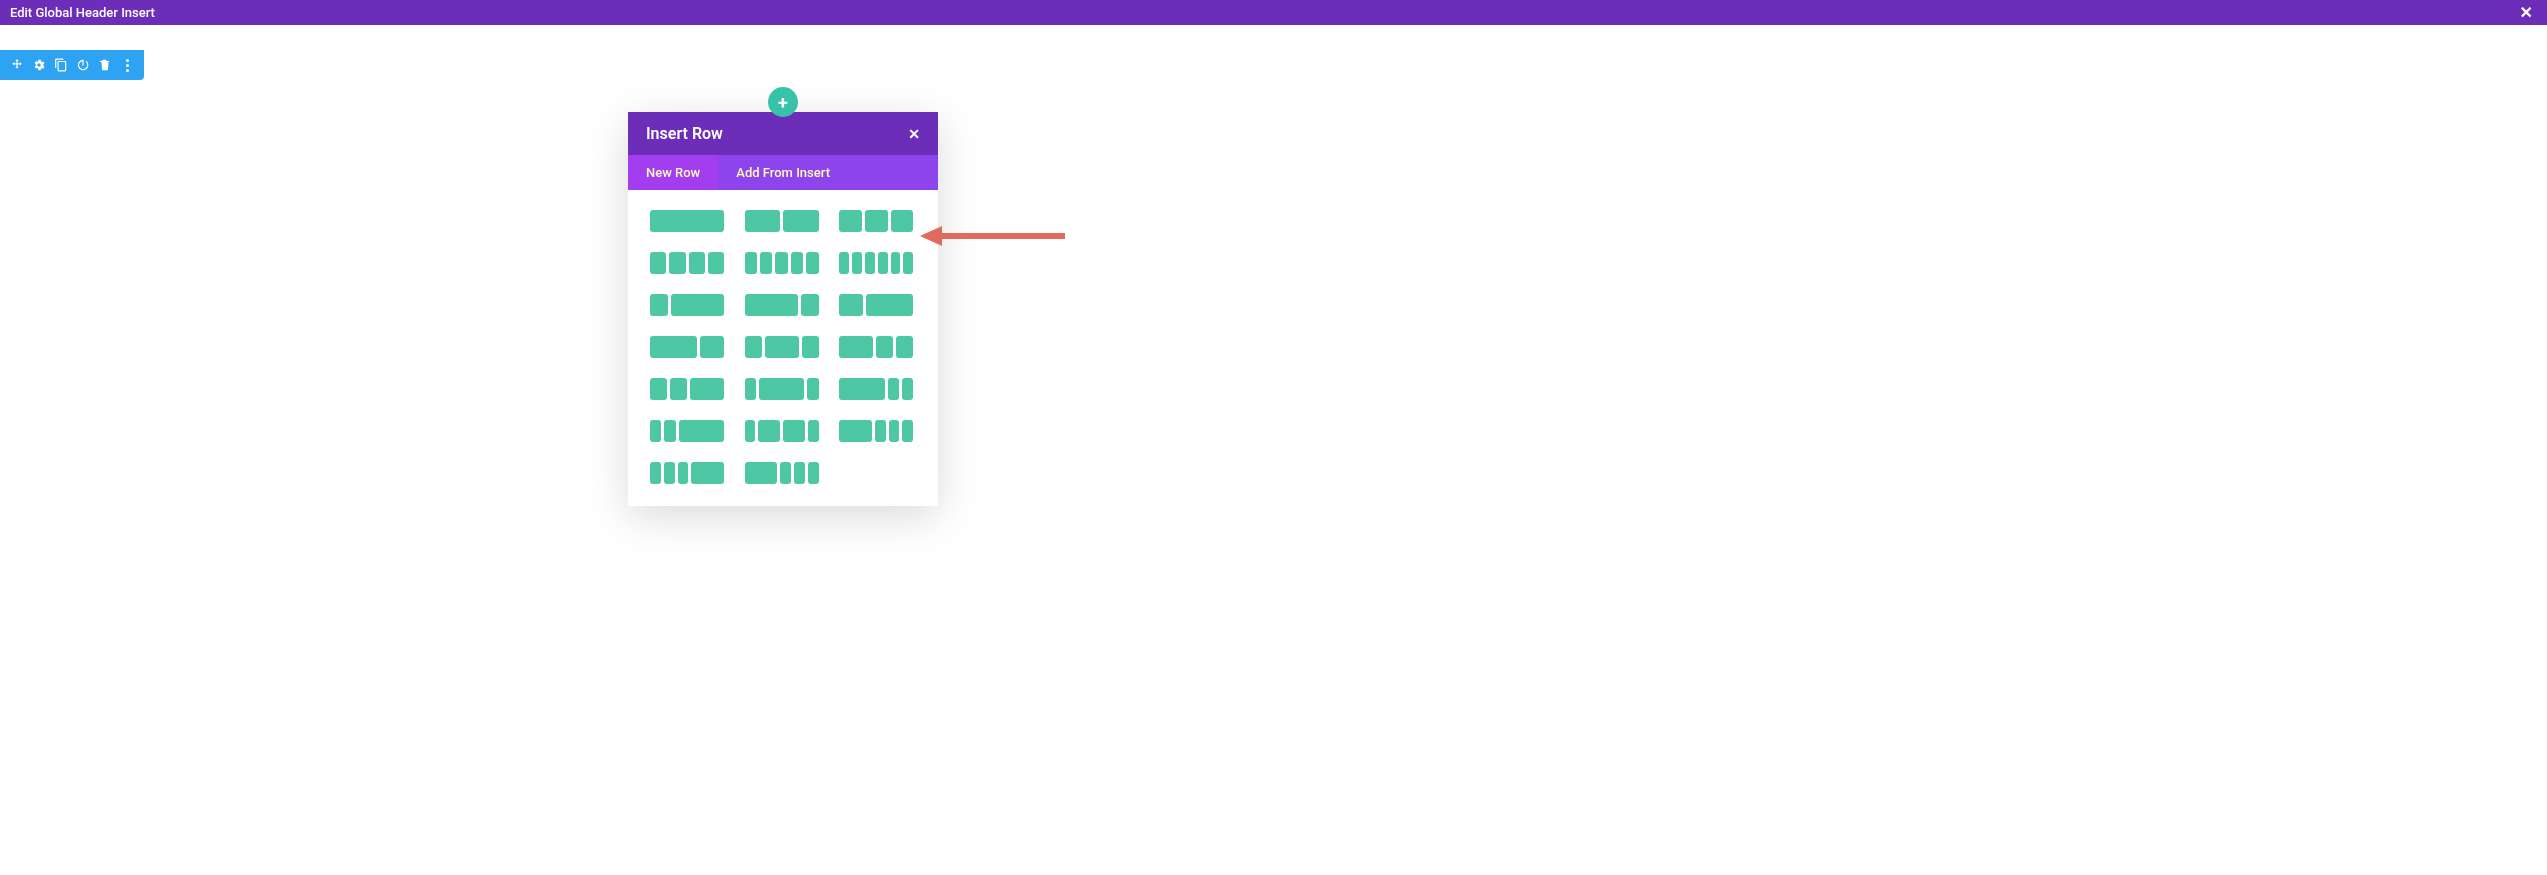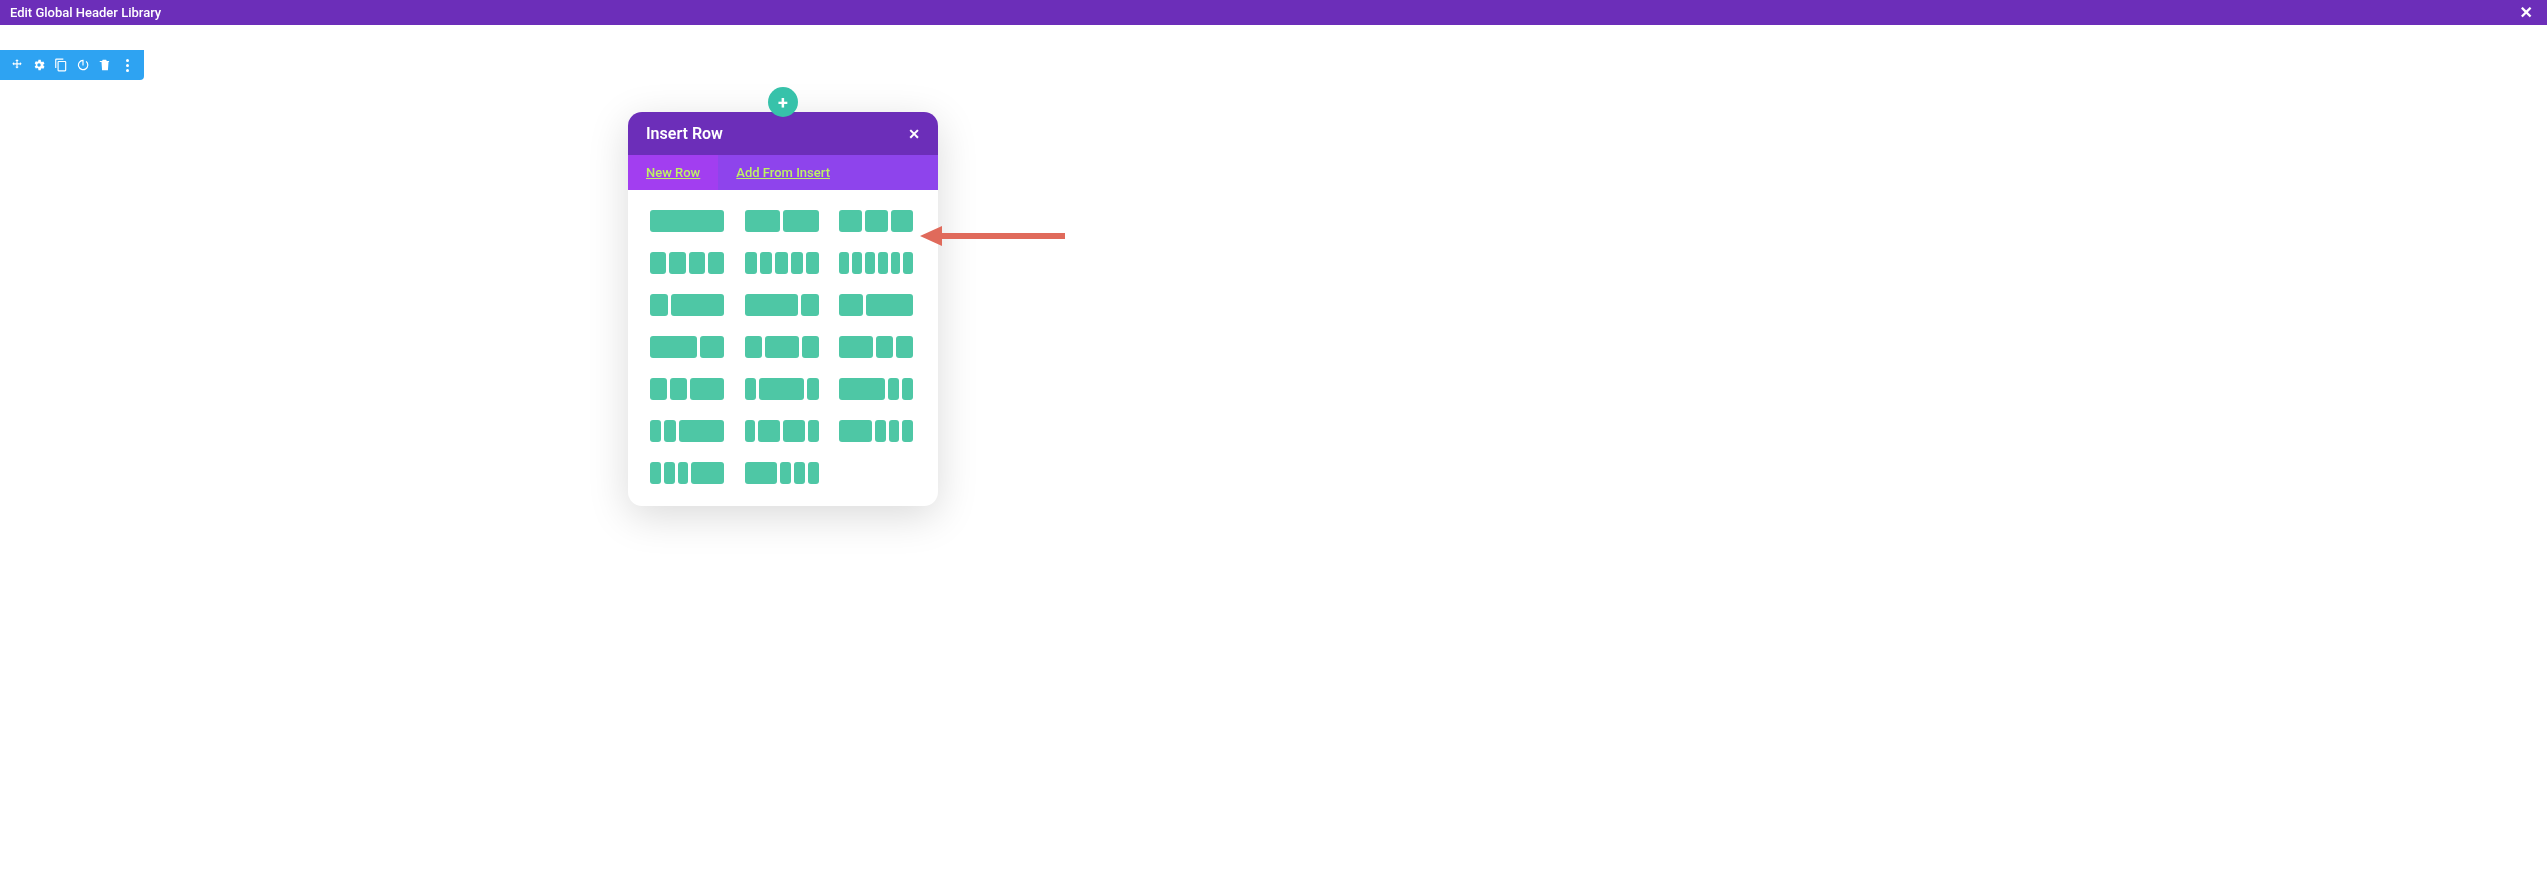--- a/index.html
+++ b/index.html
@@ -167,7 +167,7 @@
 <body>
 
 <div class="top-bar">
-  <span class="title">Edit Global Header Library</span>
+  <span class="title">Edit Global Header Insert</span>
   <span class="close-x">✕</span>
 </div>
 

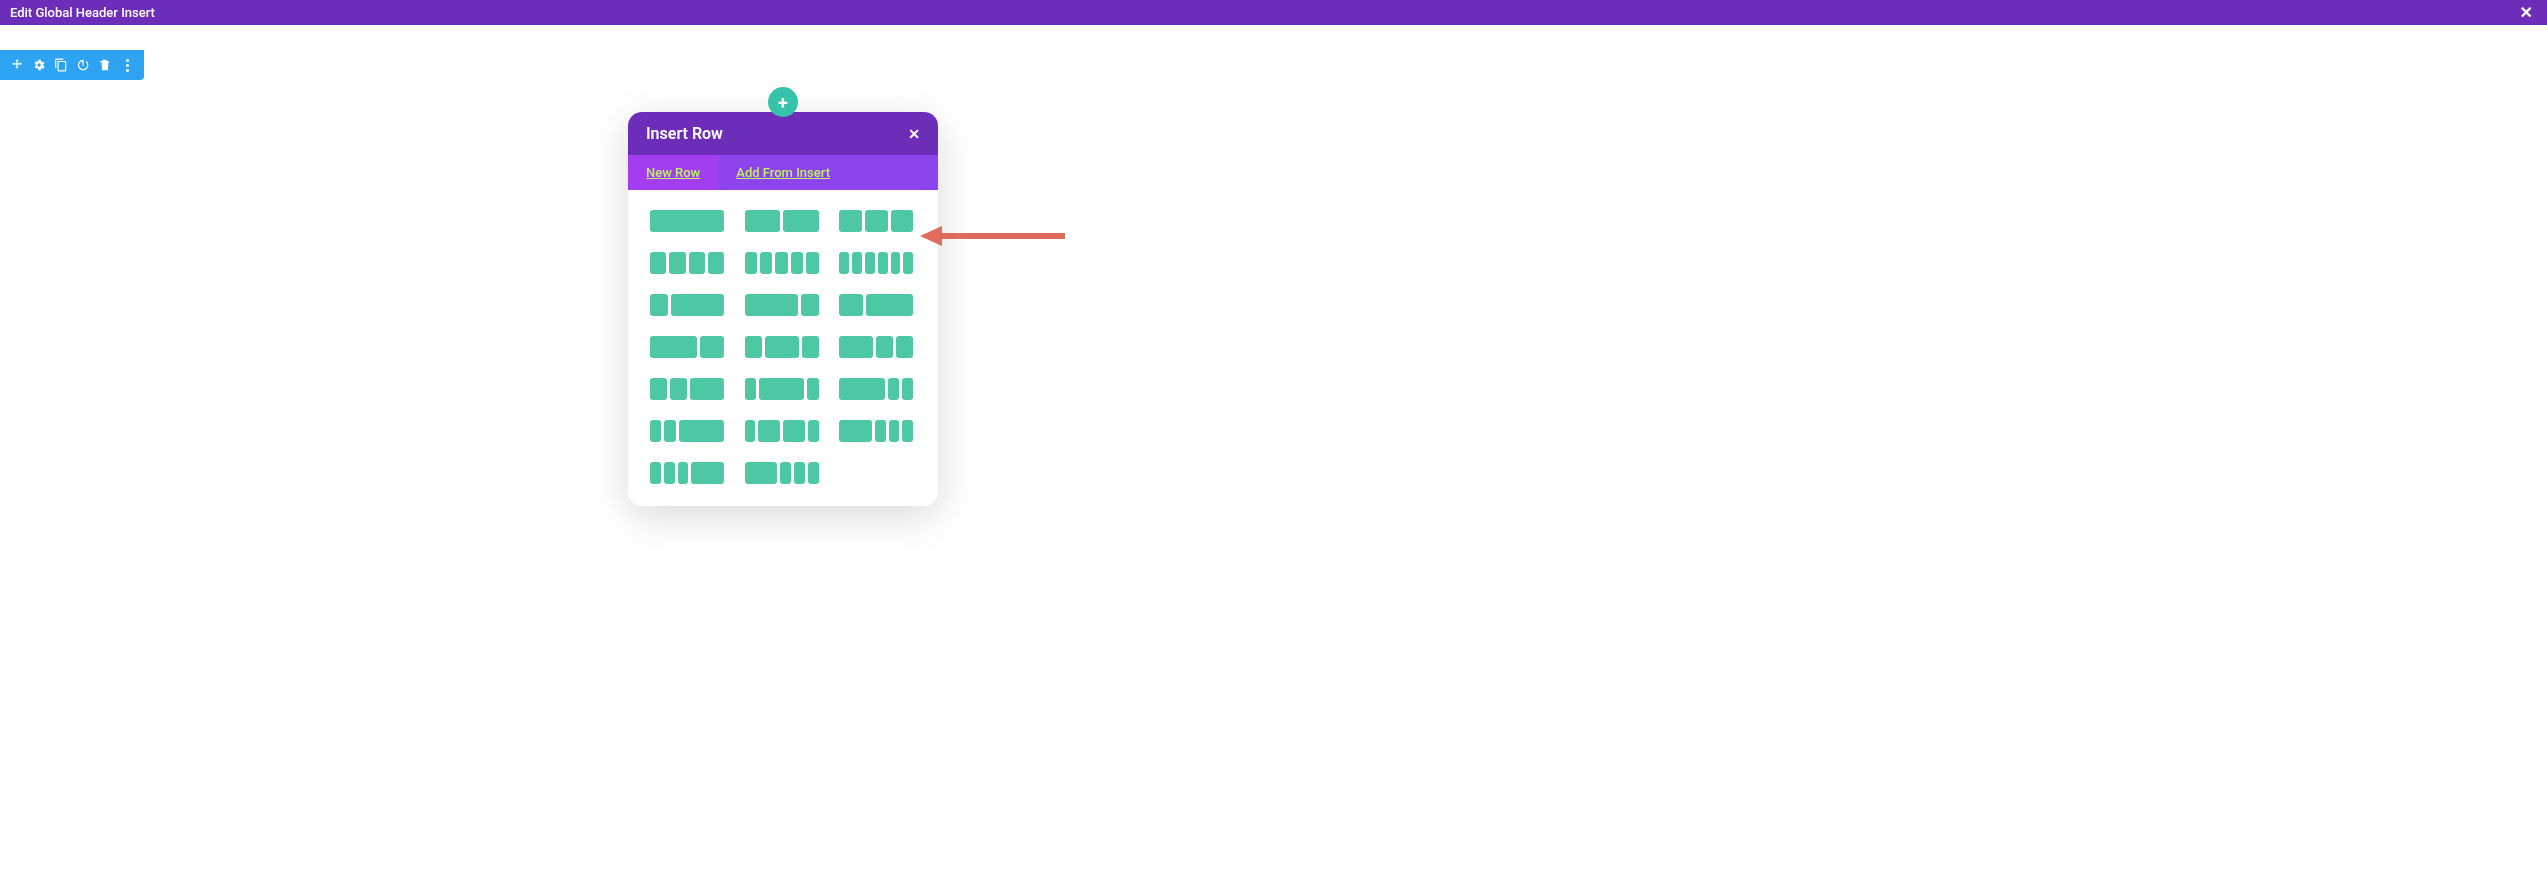--- a/index.html
+++ b/index.html
@@ -81,7 +81,7 @@
     left: 628px;
     width: 310px;
     background: #fff;
-    border-radius: 14px;
+    border-radius: 0;
     box-shadow: 0 10px 40px rgba(0,0,0,0.15);
     overflow: hidden;
   }

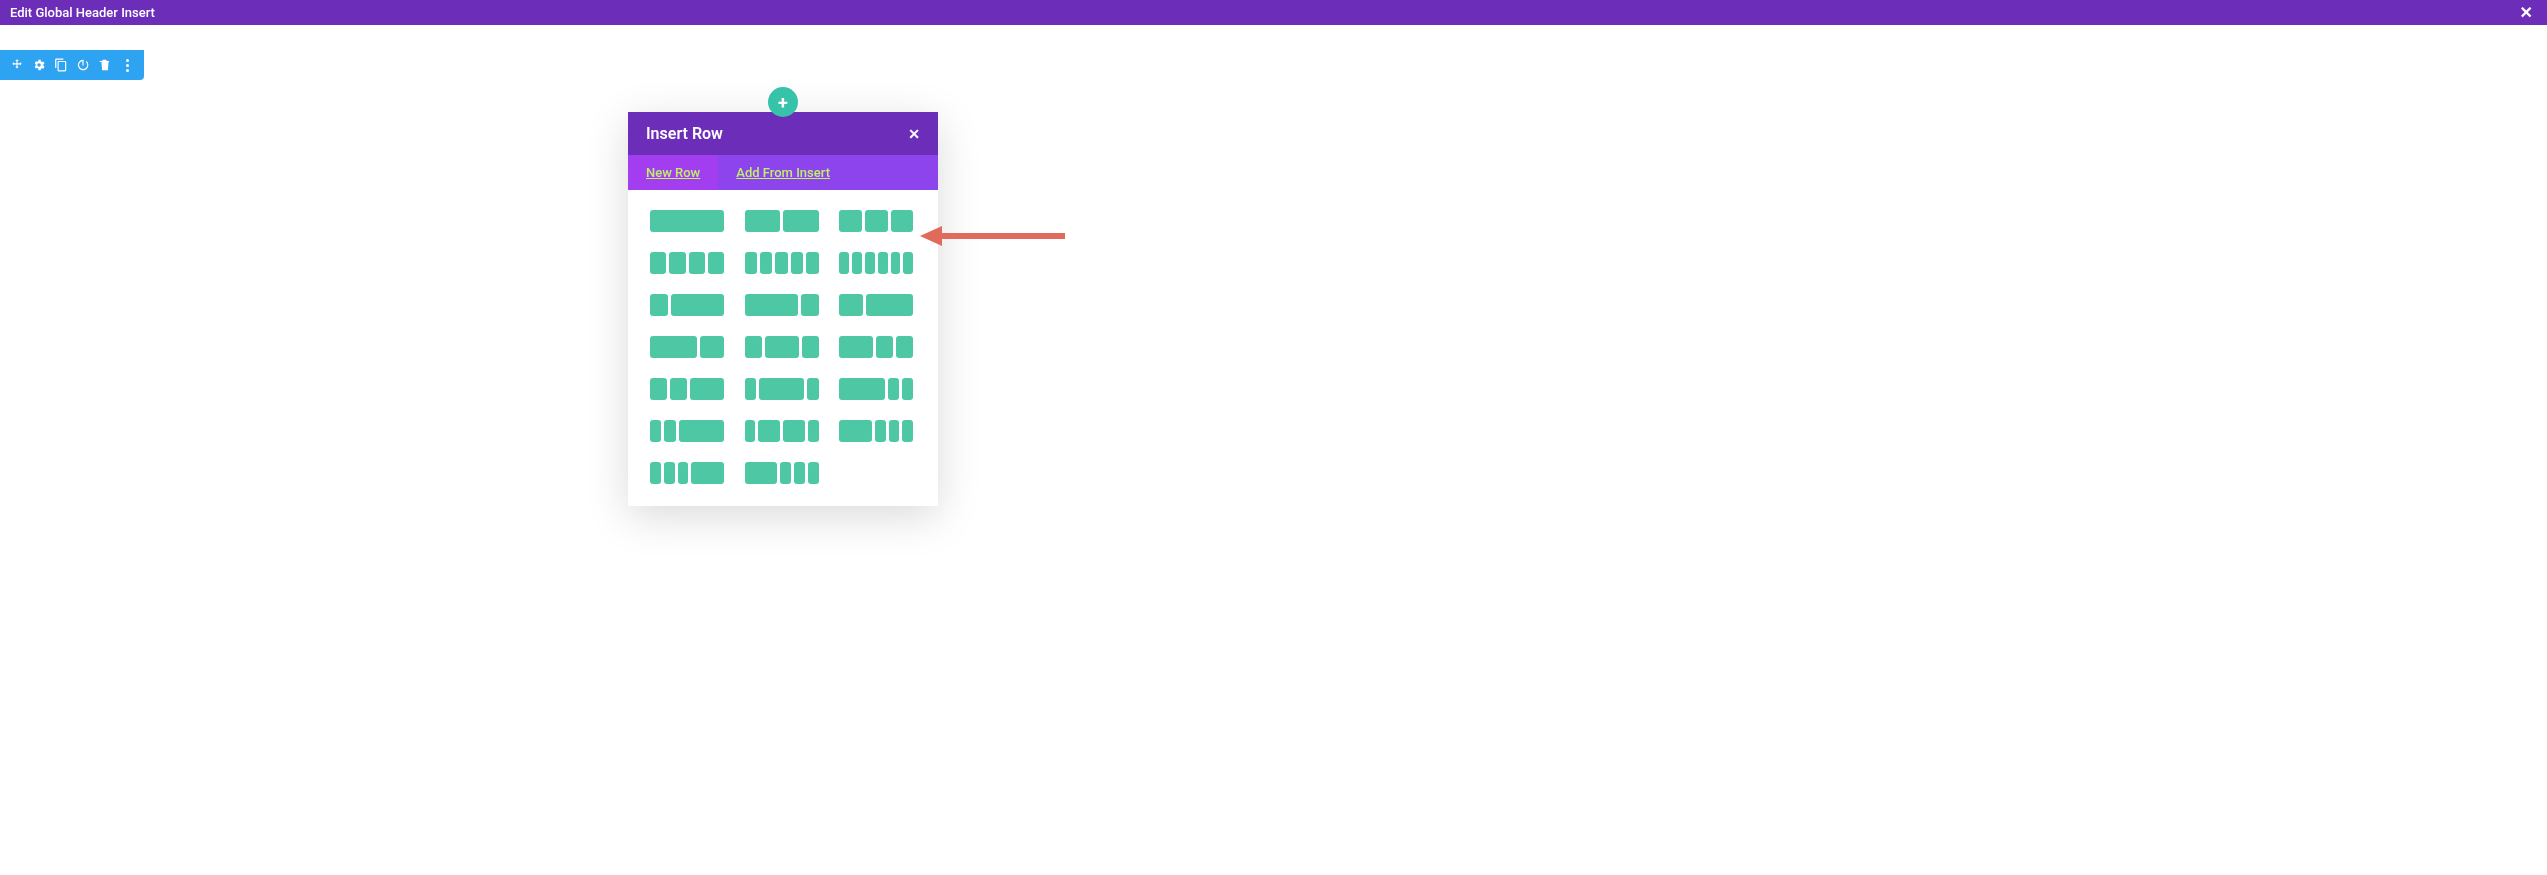--- a/index.html
+++ b/index.html
@@ -107,10 +107,9 @@
   .modal-tabs .tab {
     padding: 10px 18px;
     font-size: 13px;
-    color: #bef264;
+    color: #fef9c3;
     cursor:pointer;
     font-weight: 500;
-    text-decoration: underline;
   }
   .modal-tabs .tab.active {
     background: #a23ef0;

